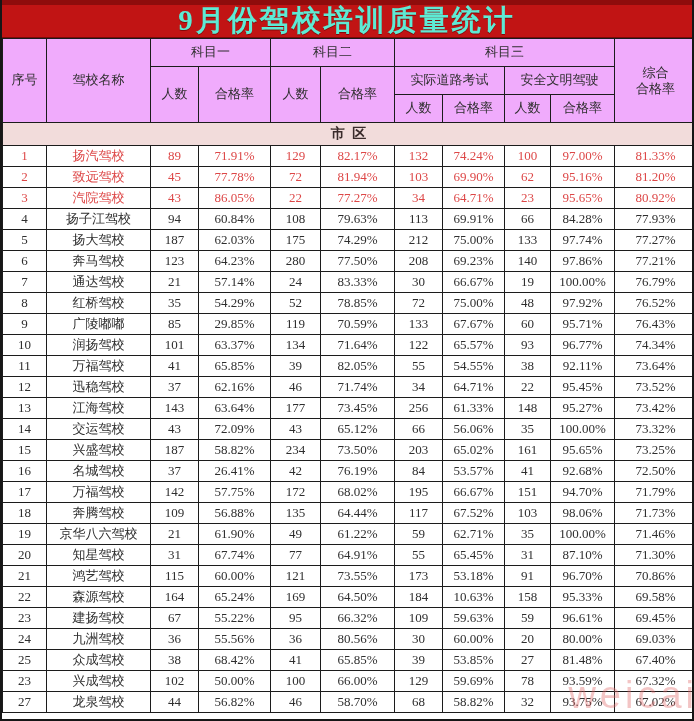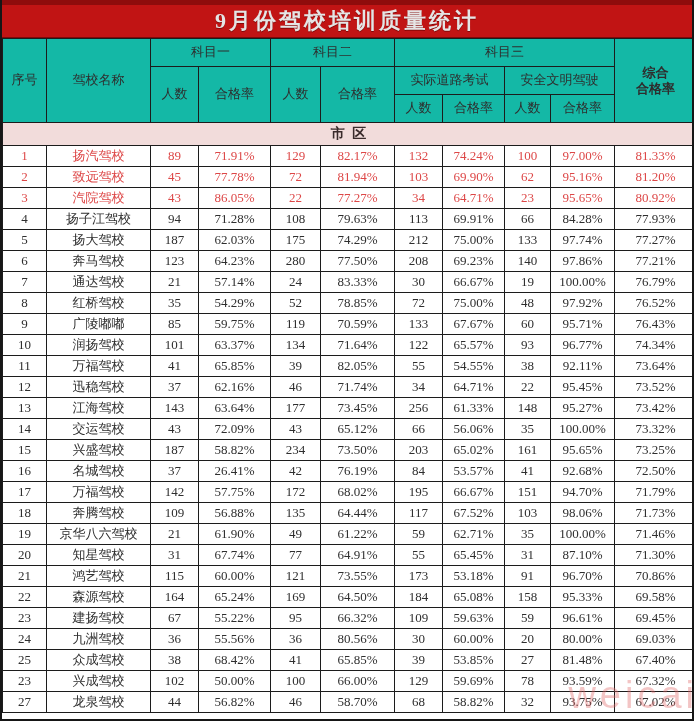--- a/index.html
+++ b/index.html
@@ -23,8 +23,8 @@
     display:flex; align-items:center; justify-content:center;
   }
   .title-bar .title {
-    color:#e5e5e5;
-    font-size:22px;
+    color:#5eead4;
+    font-size:29px;
     font-weight:bold;
     letter-spacing:3px;
     text-shadow:0 1px 0 rgba(90,0,0,.6);

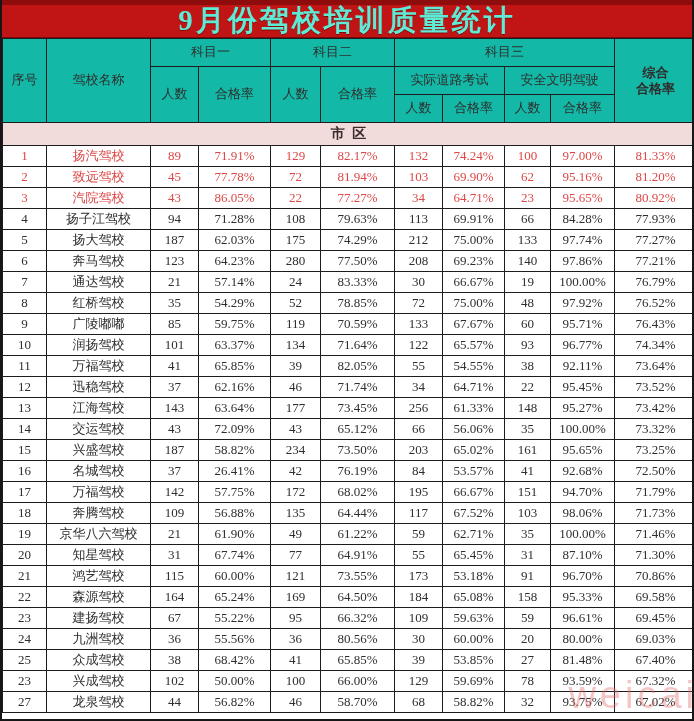--- a/index.html
+++ b/index.html
@@ -48,7 +48,7 @@
     overflow:hidden;
   }
   thead tr { height:28px; }
-  thead th { background:#14b8a6; }
+  thead th { background:#f0abfc; }
   .overall-head div { line-height:1.2;font-weight:bold; }
 
   tr.section-row { height:23px; }

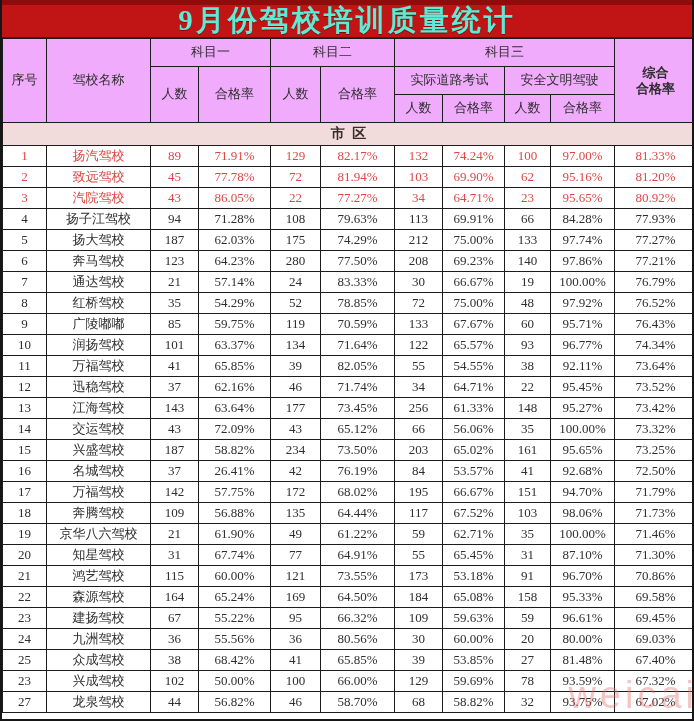--- a/index.html
+++ b/index.html
@@ -49,7 +49,7 @@
   }
   thead tr { height:28px; }
   thead th { background:#f0abfc; }
-  .overall-head div { line-height:1.2;font-weight:bold; }
+  .overall-head div { line-height:1.2; }
 
   tr.section-row { height:23px; }
   tr.section-row td {

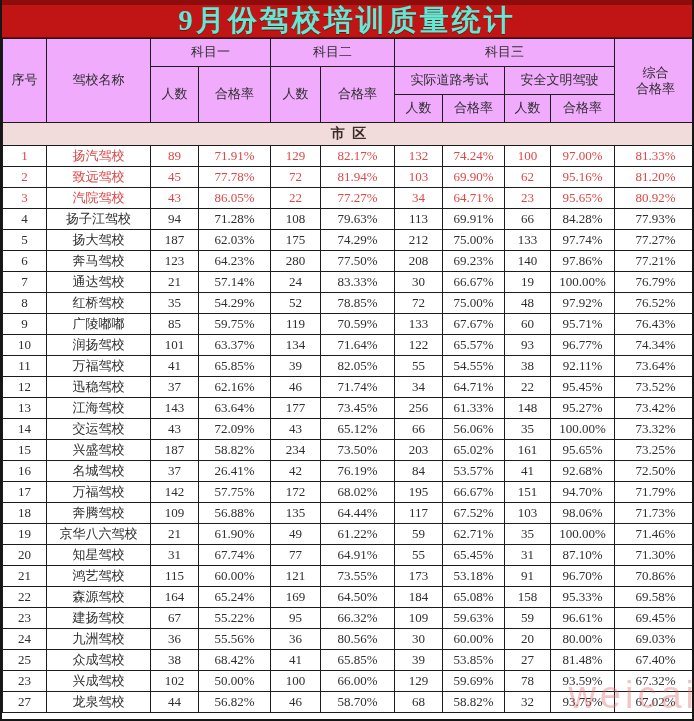--- a/index.html
+++ b/index.html
@@ -173,7 +173,7 @@
     <td>4</td>
     <td>扬子江驾校</td>
     <td>94</td>
-    <td>71.28%</td>
+    <td>60.84%</td>
     <td>108</td>
     <td>79.63%</td>
     <td>113</td>

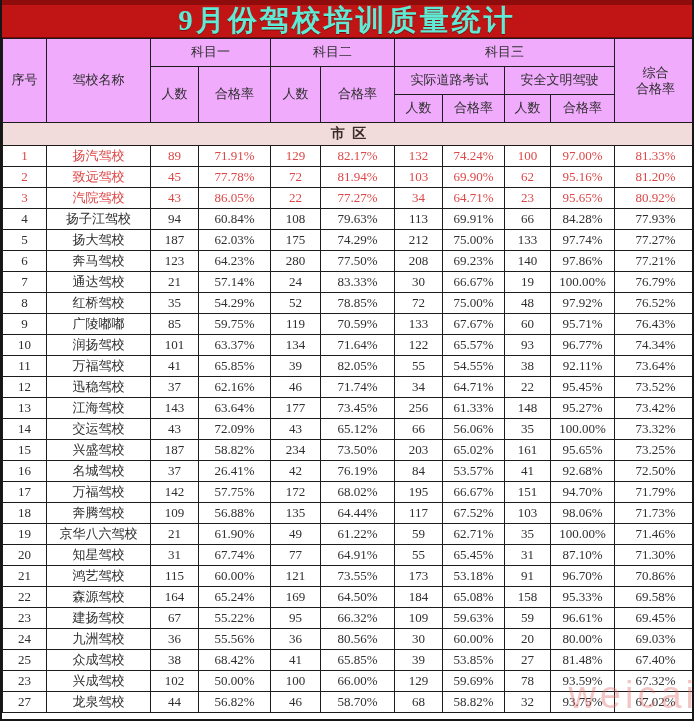--- a/index.html
+++ b/index.html
@@ -238,7 +238,7 @@
     <td>9</td>
     <td>广陵嘟嘟</td>
     <td>85</td>
-    <td>59.75%</td>
+    <td>29.85%</td>
     <td>119</td>
     <td>70.59%</td>
     <td>133</td>

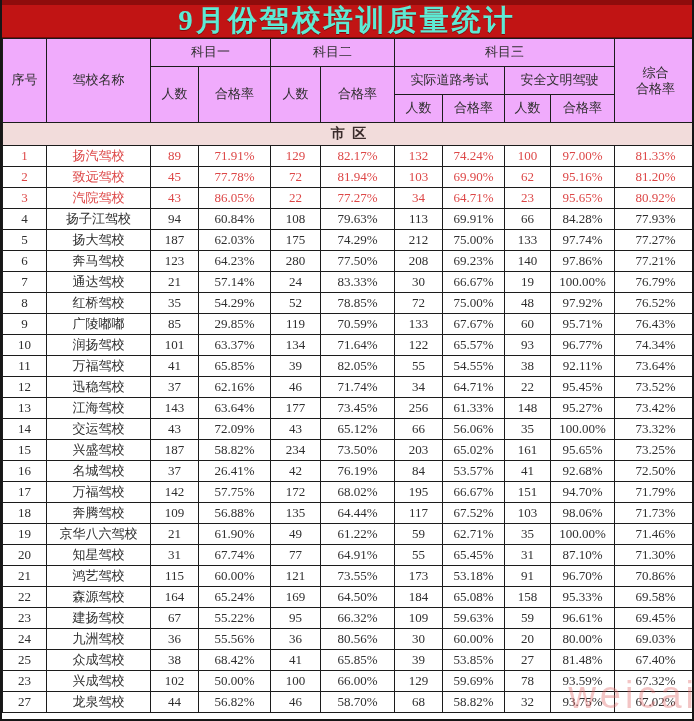--- a/index.html
+++ b/index.html
@@ -411,7 +411,7 @@
     <td>169</td>
     <td>64.50%</td>
     <td>184</td>
-    <td>65.08%</td>
+    <td>10.63%</td>
     <td>158</td>
     <td>95.33%</td>
     <td>69.58%</td>

